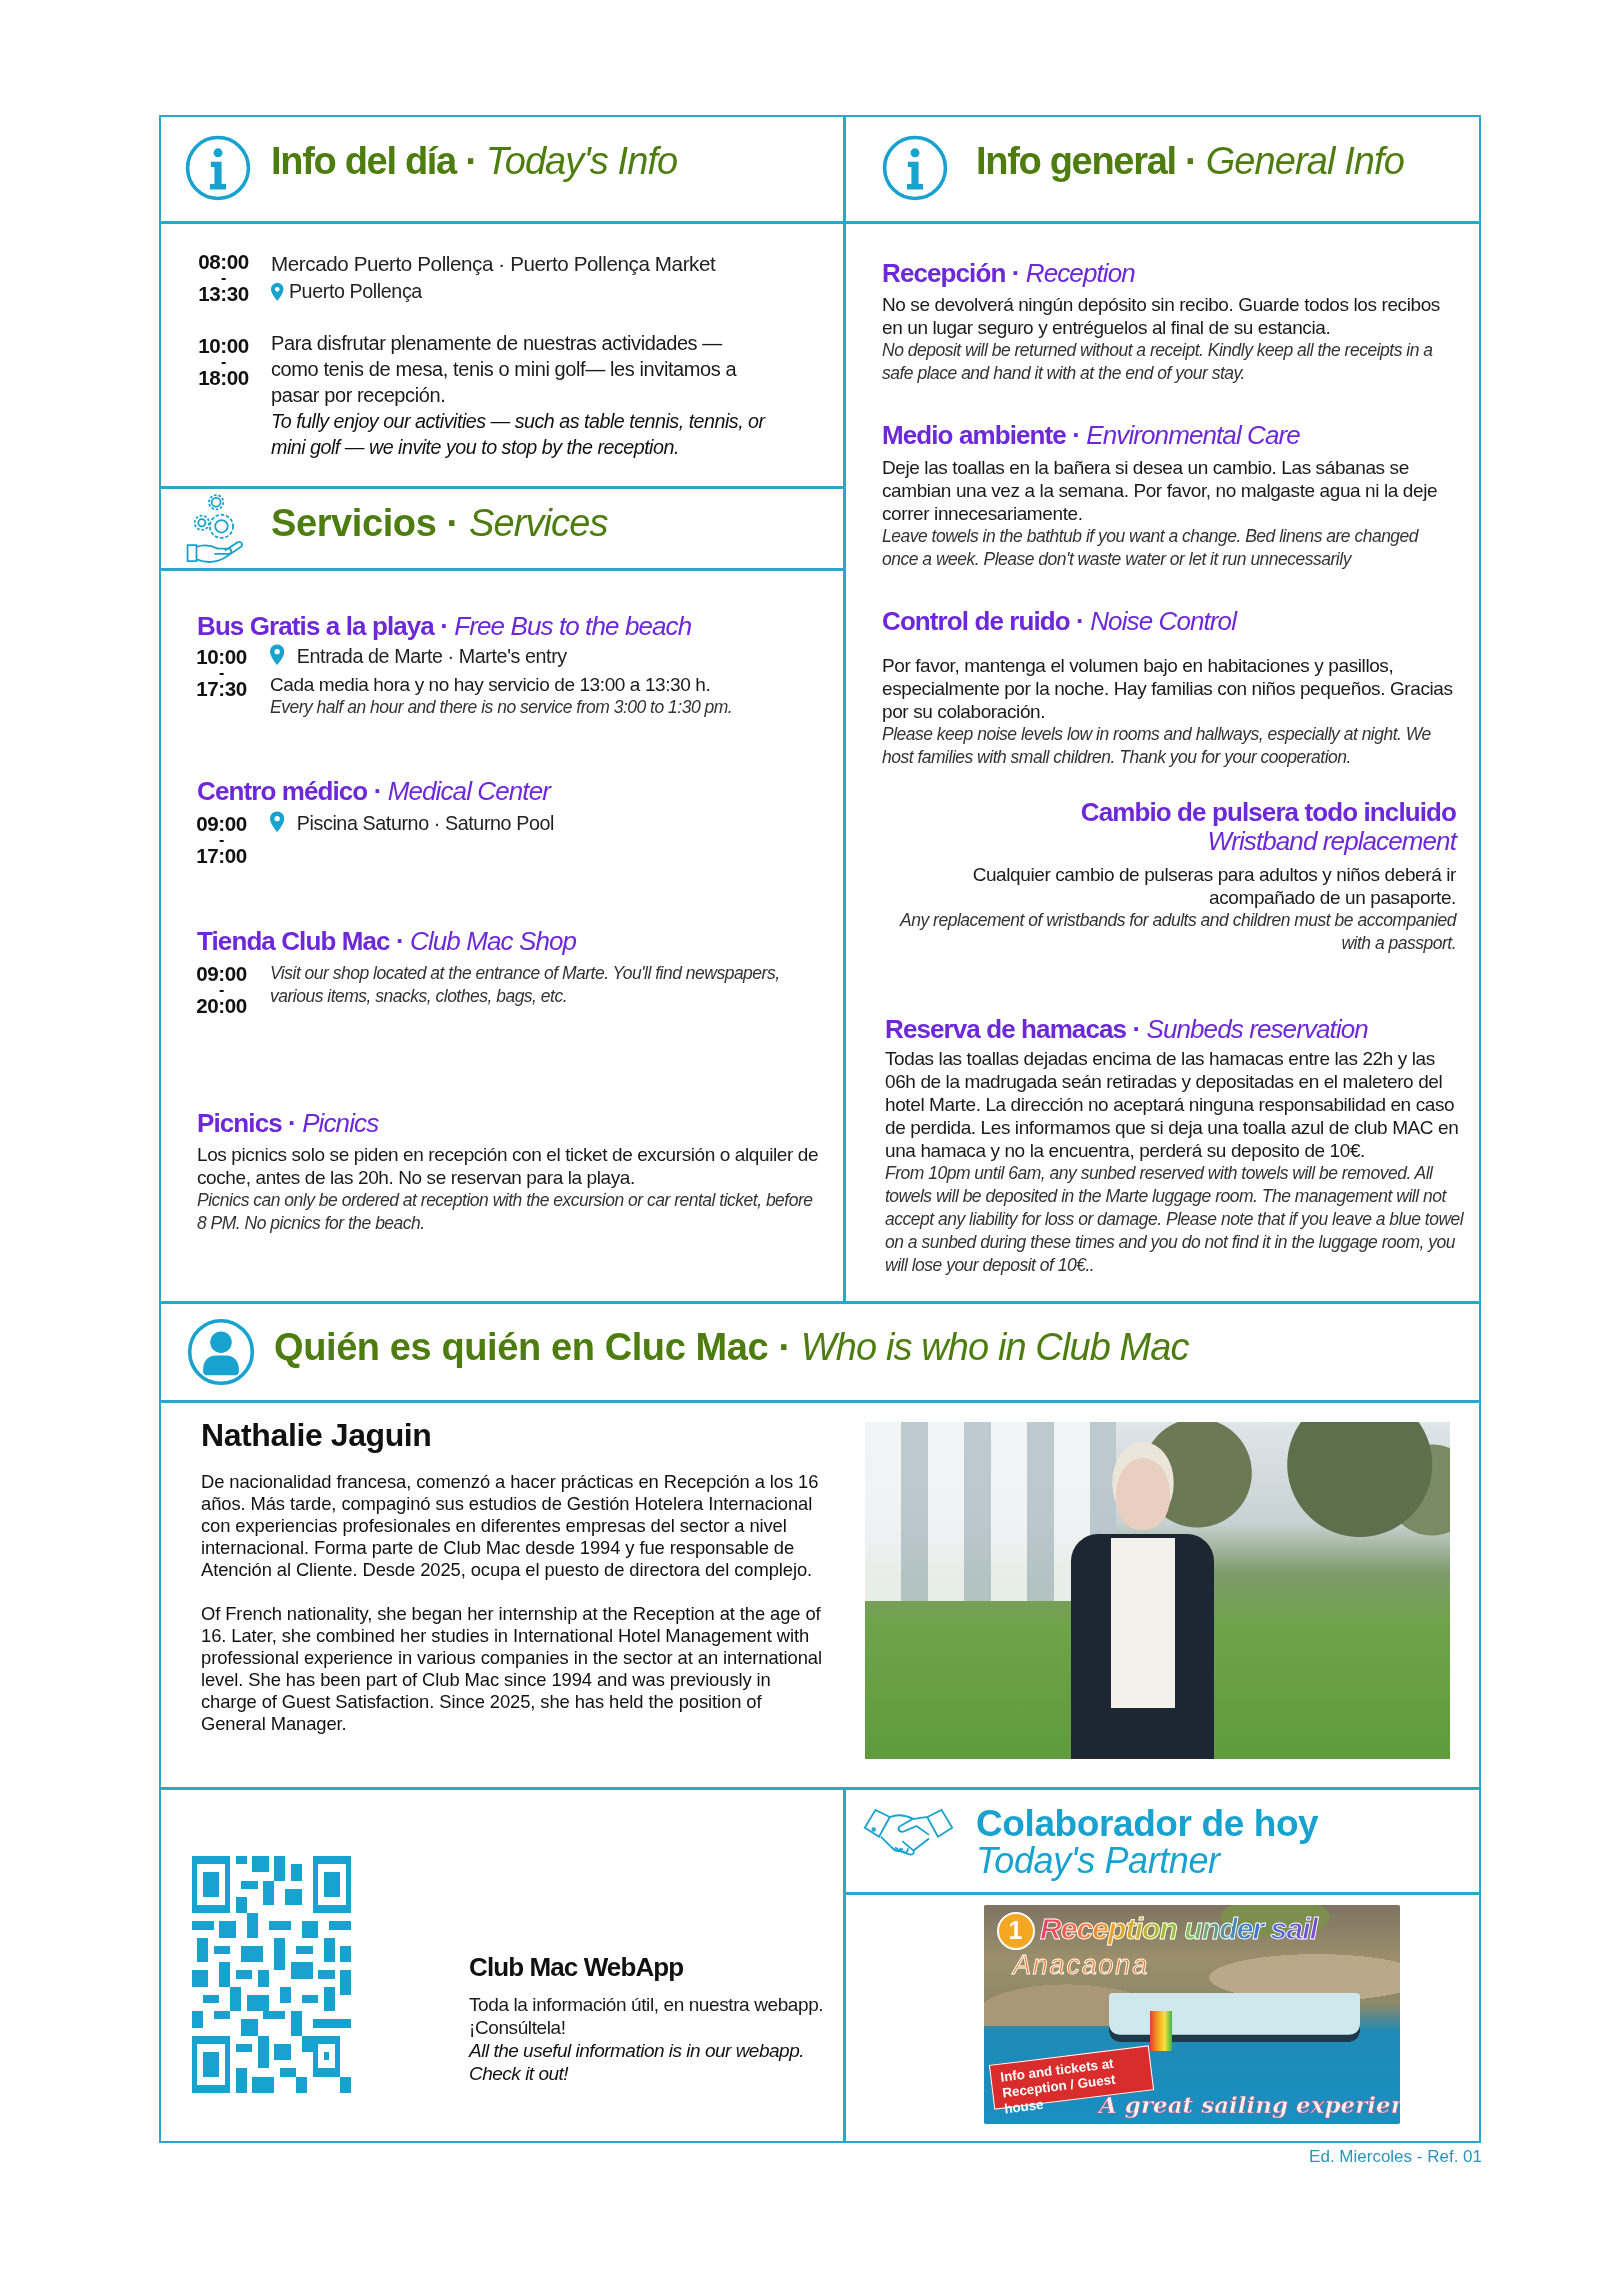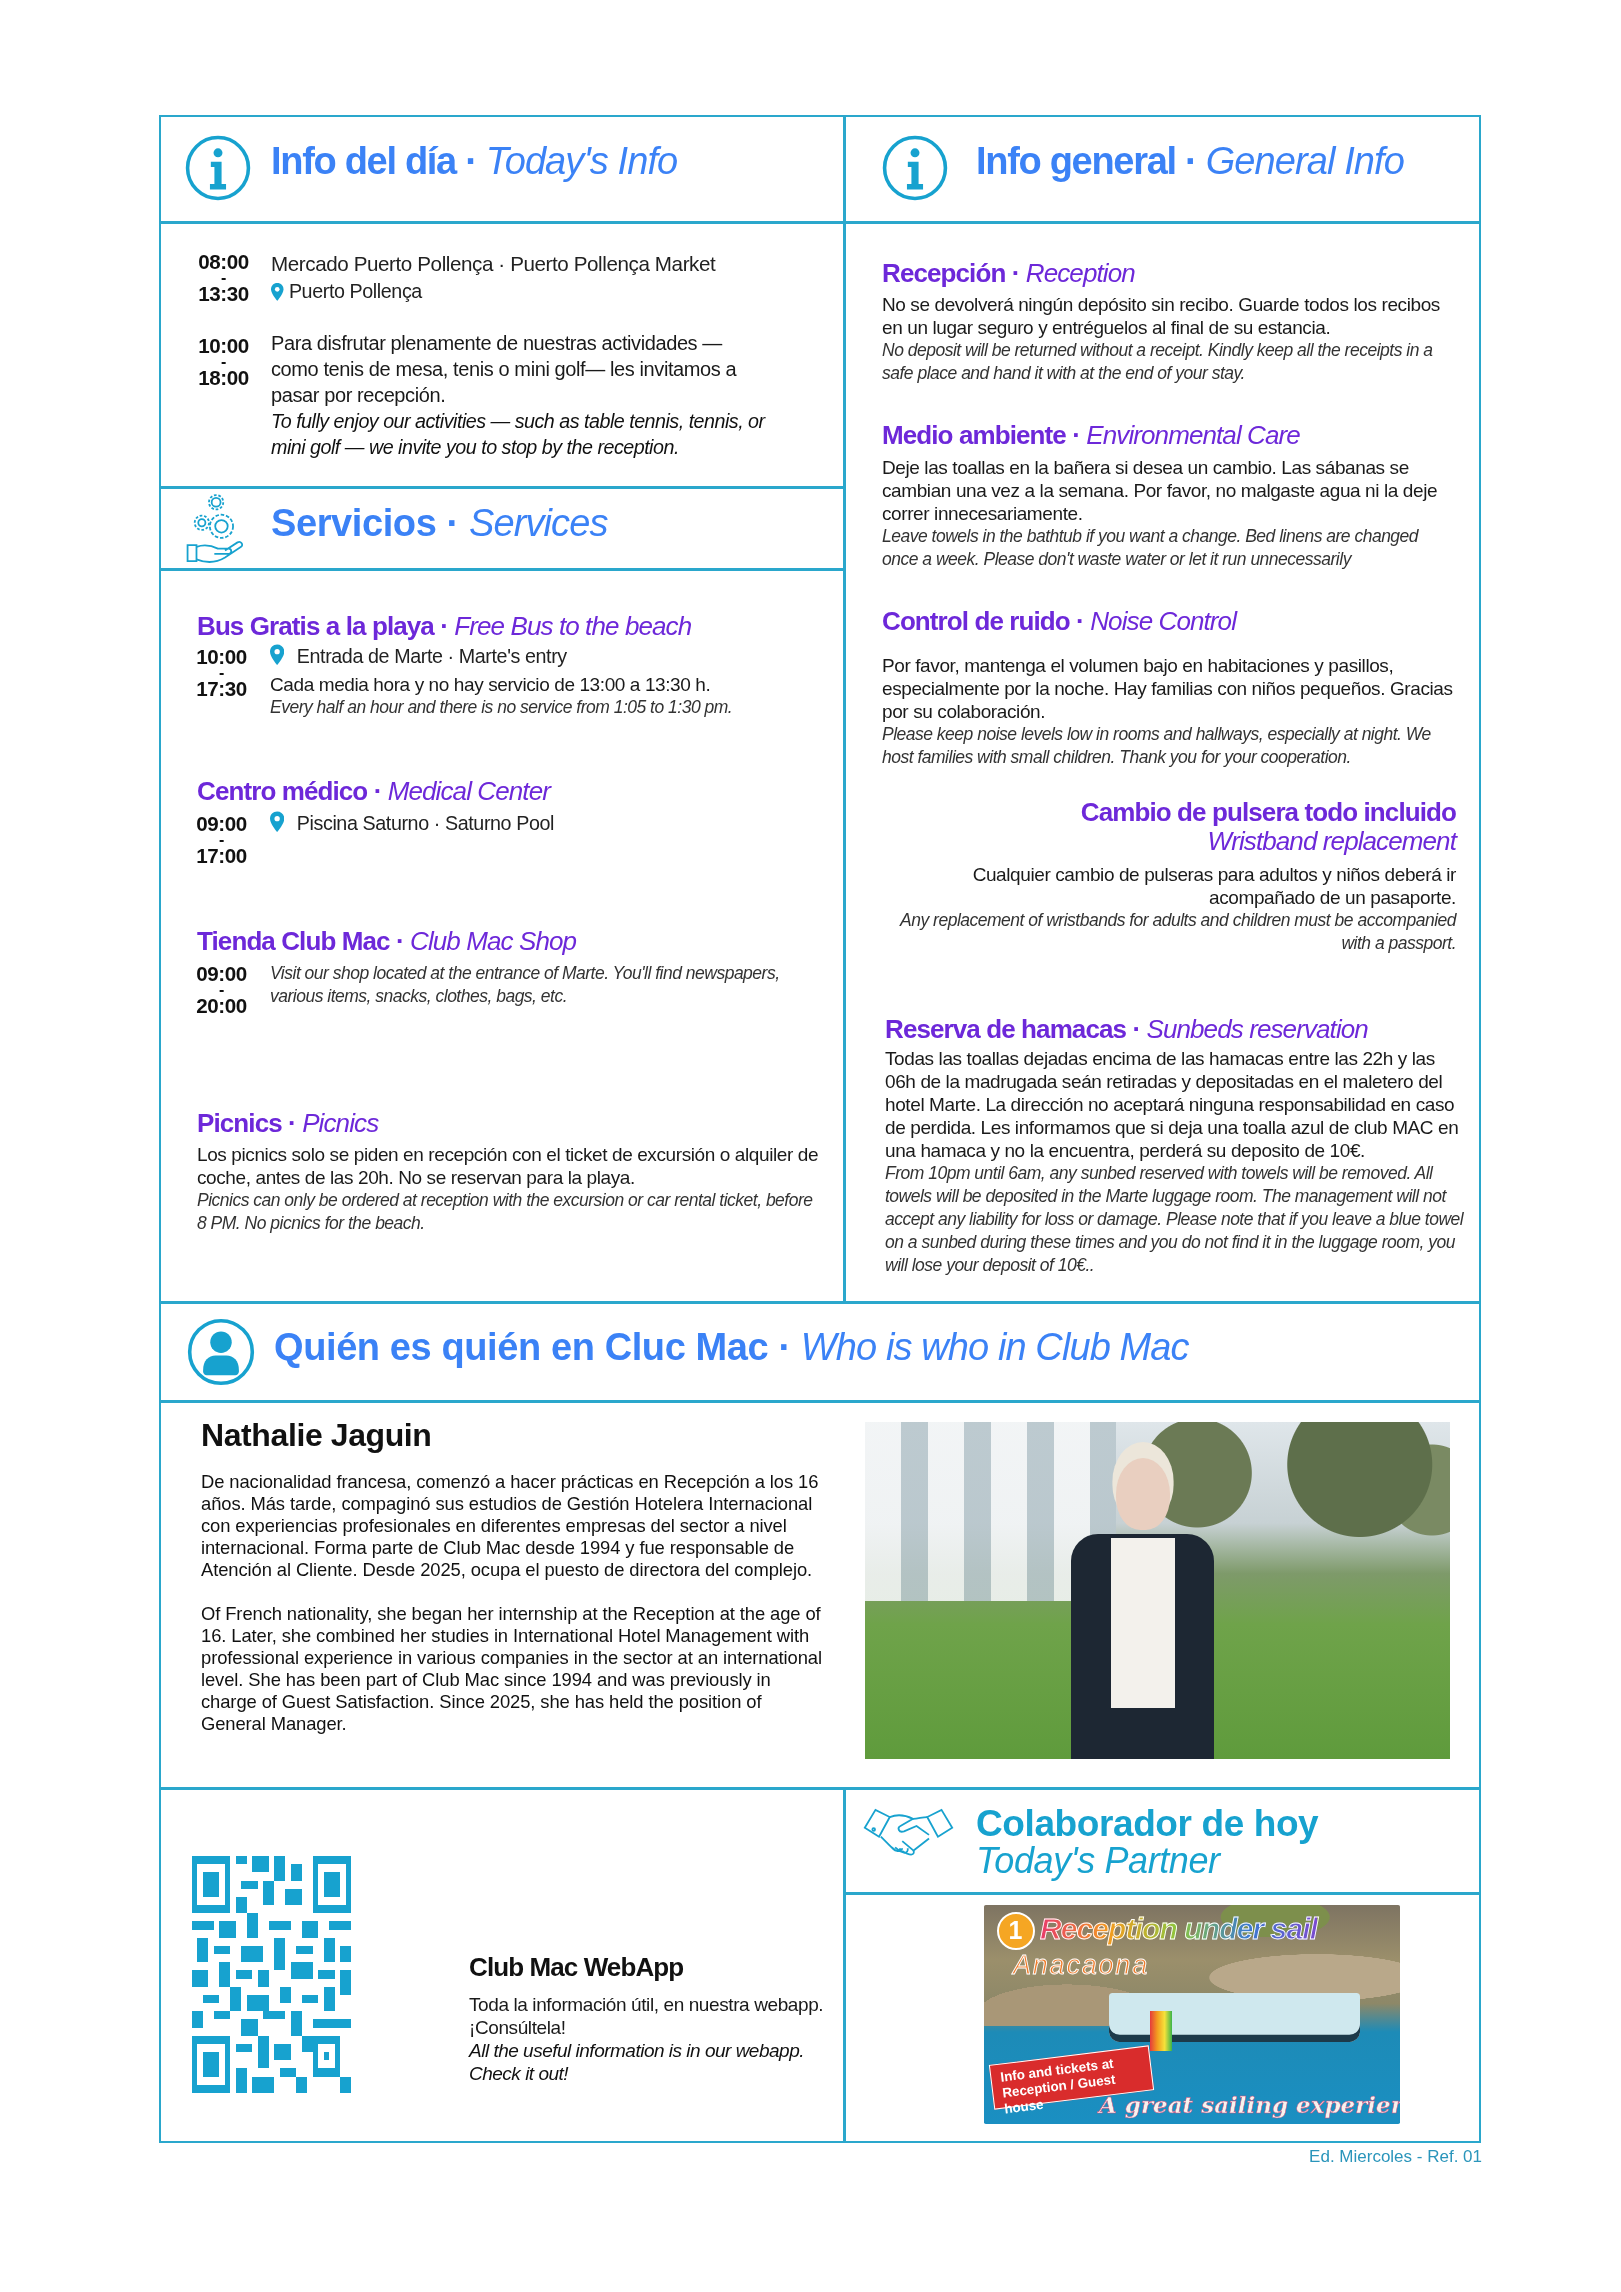--- a/index.html
+++ b/index.html
@@ -9,7 +9,7 @@
   .line-h { position: absolute; height: 2.7px; background: #2aa7cc; }
   .line-v { position: absolute; width: 2.7px; background: #2aa7cc; }
   .accent { color: #17a2cf; }
-  .h-title { position: absolute; font-family: "Liberation Sans", sans-serif; font-size: 38px; font-weight: bold; color: #3b82f6; letter-spacing: -1.3px; white-space: nowrap; }
+  .h-title { position: absolute; font-family: "Liberation Sans", sans-serif; font-size: 38px; font-weight: bold; color: #4d7c0f; letter-spacing: -1.3px; white-space: nowrap; }
   .h-title i { font-weight: normal; font-style: italic; letter-spacing: -0.9px; }
   .item-title { font-size: 26px; font-weight: bold; color: #6d28d9; letter-spacing: -0.9px; white-space: nowrap; }
   .item-title i { font-weight: normal; }

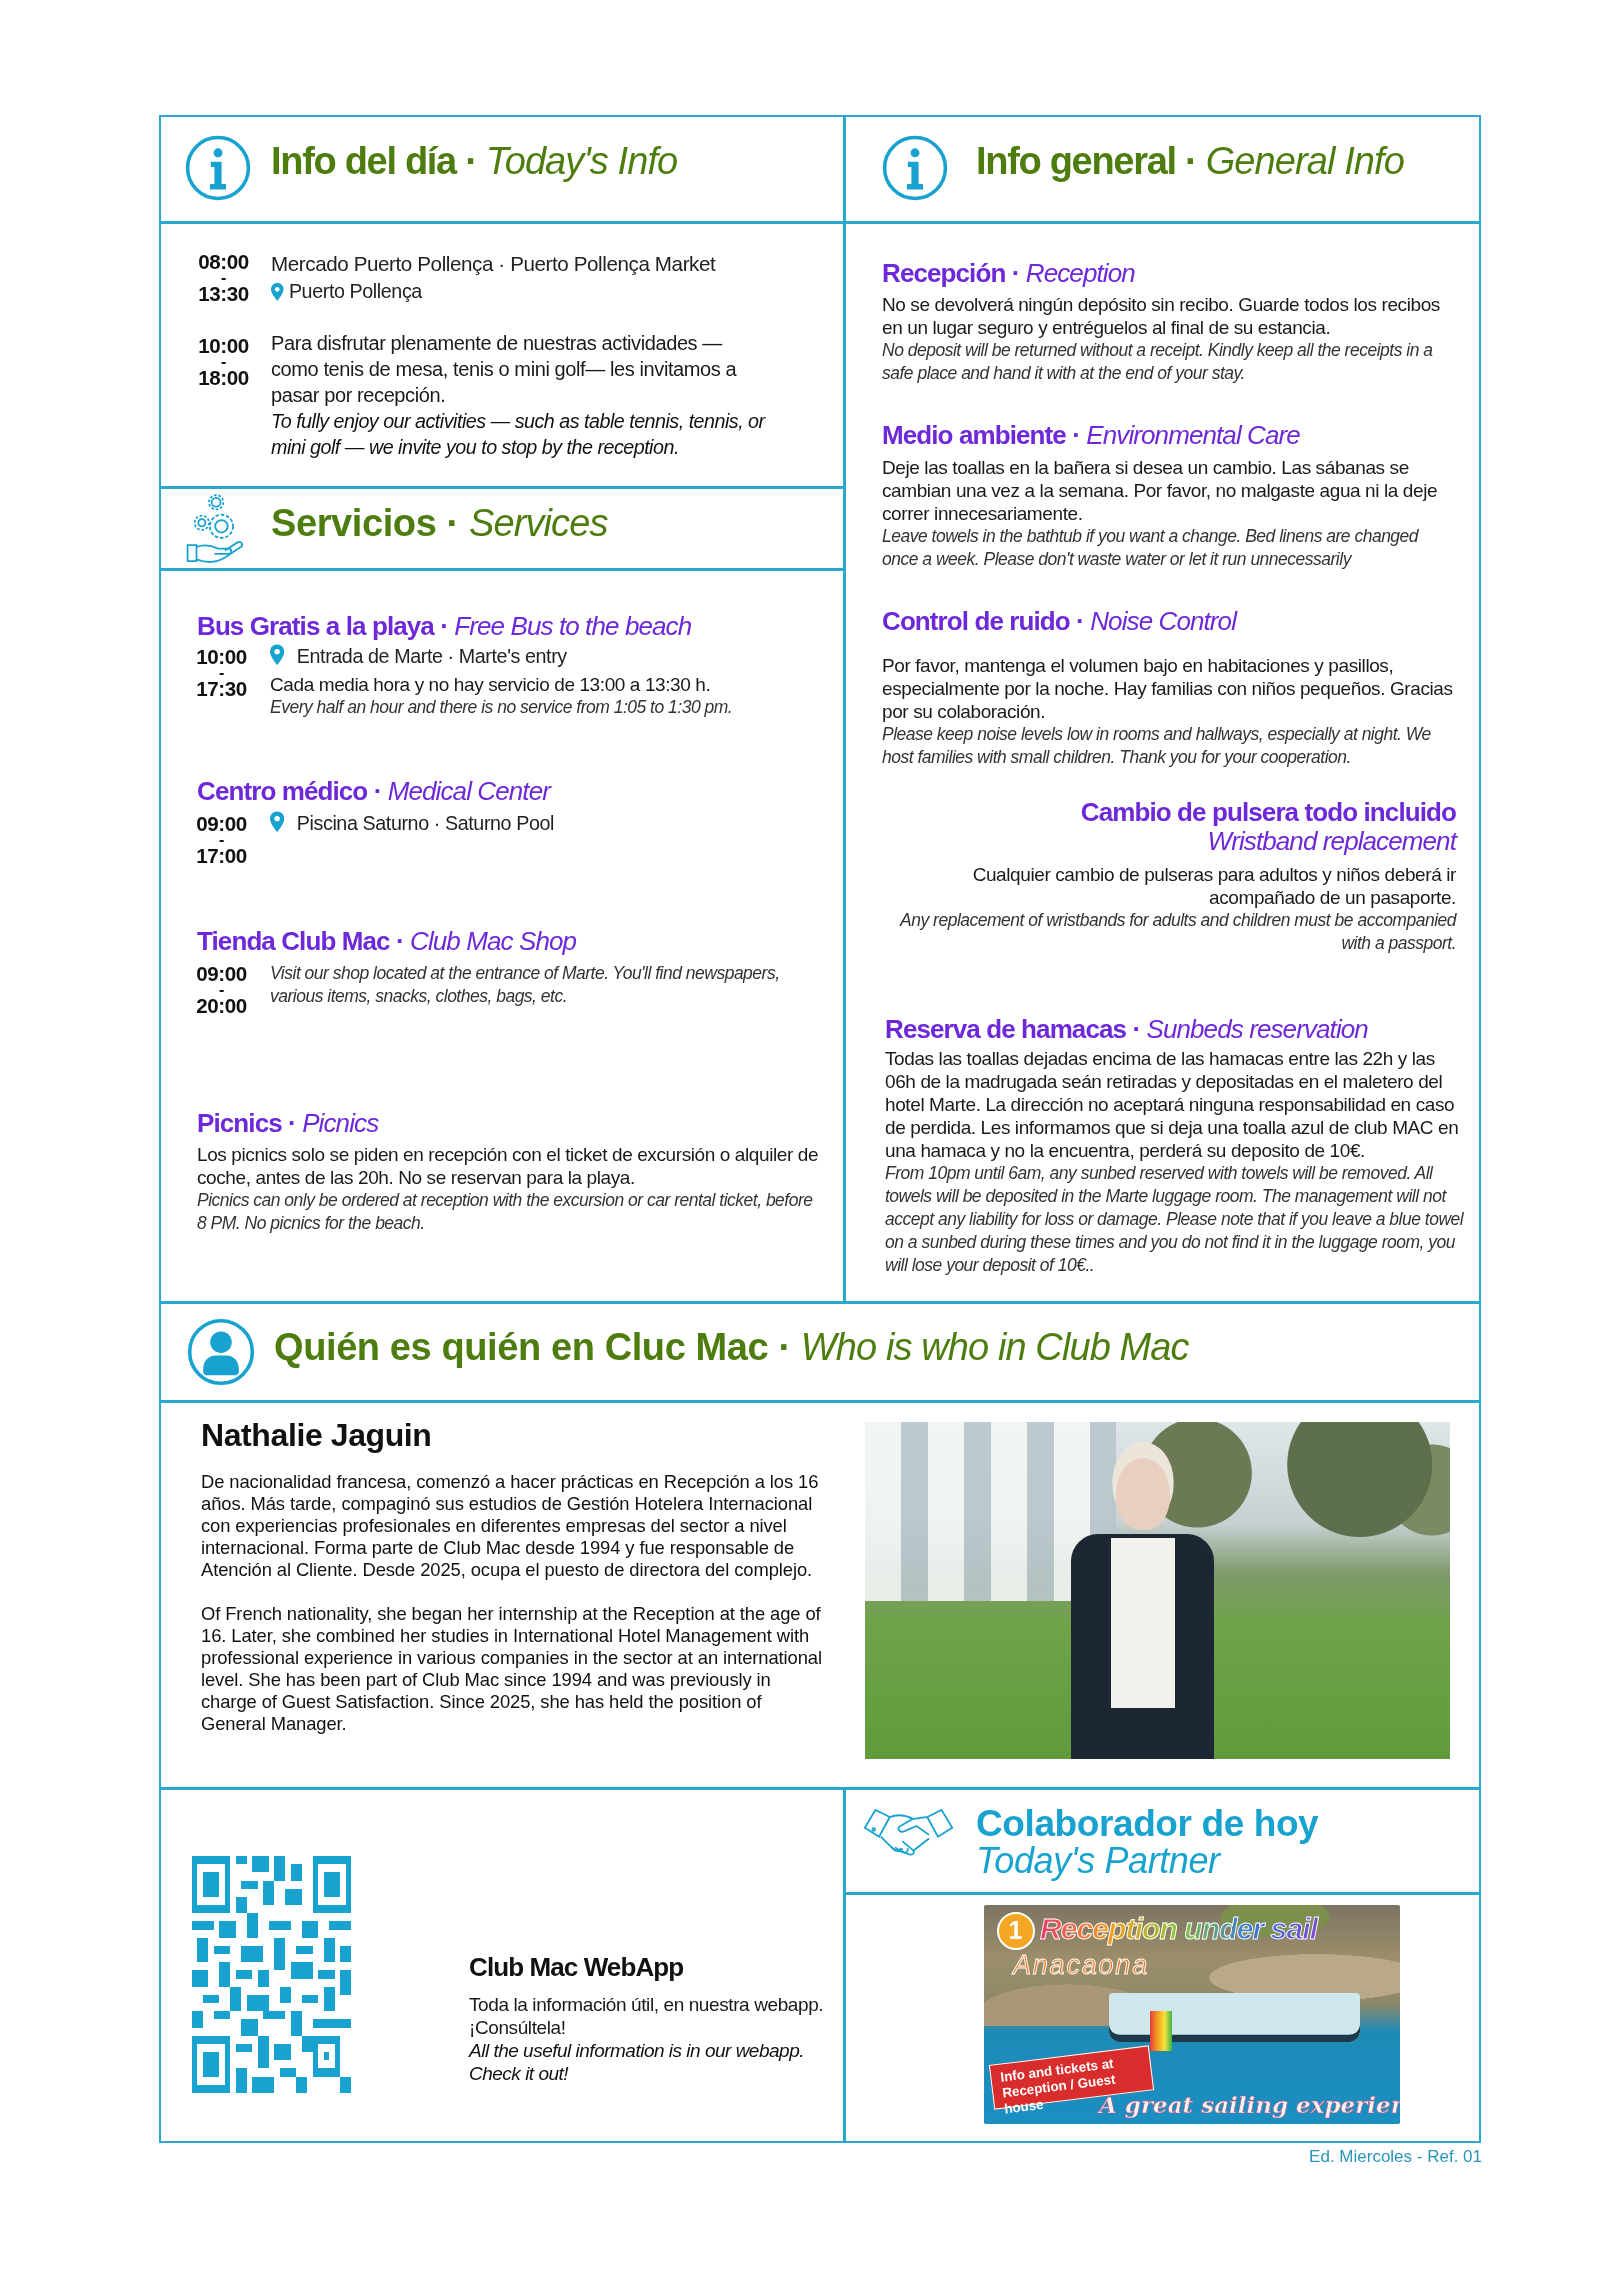--- a/index.html
+++ b/index.html
@@ -101,7 +101,7 @@
   </div>
   <div class="abs" style="left:270px;top:673px;width:555px;">
     <div class="es">Cada media hora y no hay servicio de 13:00 a 13:30 h.</div>
-    <div class="en">Every half an hour and there is no service from 1:05 to 1:30 pm.</div>
+    <div class="en">Every half an hour and there is no service from 3:00 to 1:30 pm.</div>
   </div>
 
   <div class="abs item-title" style="left:197px;top:776px;">

